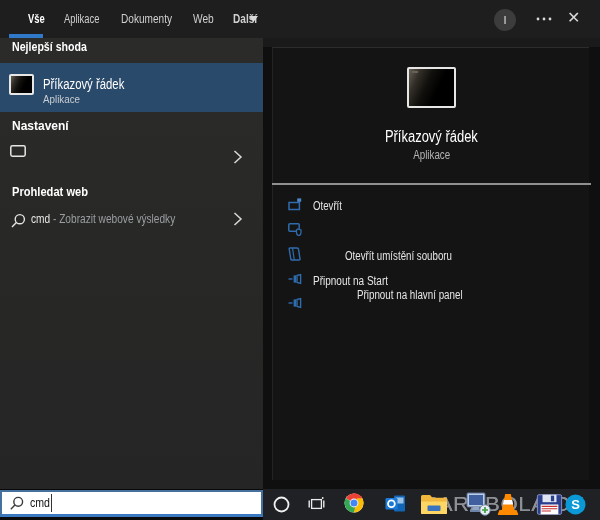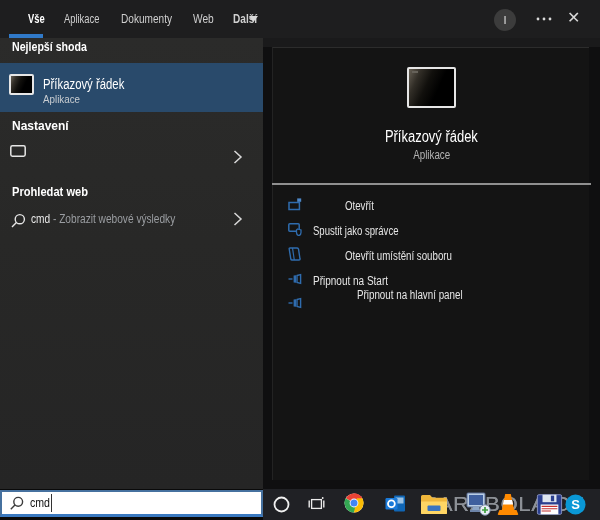--- a/index.html
+++ b/index.html
@@ -96,7 +96,7 @@
     <path d="M1 4.6 L1 11.4 L11.4 11.4 L11.4 4.6 Z" fill="none" stroke="#2f6cae" stroke-width="1.5"></path>
     <rect x="9.2" y="0.4" width="4" height="3.4" fill="#4d87c7"></rect>
   </svg>
-  <div class="action" style="top:200px;margin-left:32px;"><span class="sx" id="a1" style="transform:scaleX(0.805)">Otevřít</span></div>
+  <div class="action" style="top:200px;"><span class="sx" id="a1" style="transform:scaleX(0.805)">Otevřít</span></div>
   <svg class="aicon abs" style="top:223px;" width="14" height="13" viewBox="0 0 14 13">
     <rect x="0.8" y="0.8" width="10.4" height="7.4" rx="1" fill="none" stroke="#2f6cae" stroke-width="1.5"></rect>
     <path d="M9.5 6 L13 7 L13 9.5 Q13 12 10.8 12.6 Q8.5 12 8.5 9.5 L8.5 7 Z" fill="#111110" stroke="#2f6cae" stroke-width="1.3"></path>

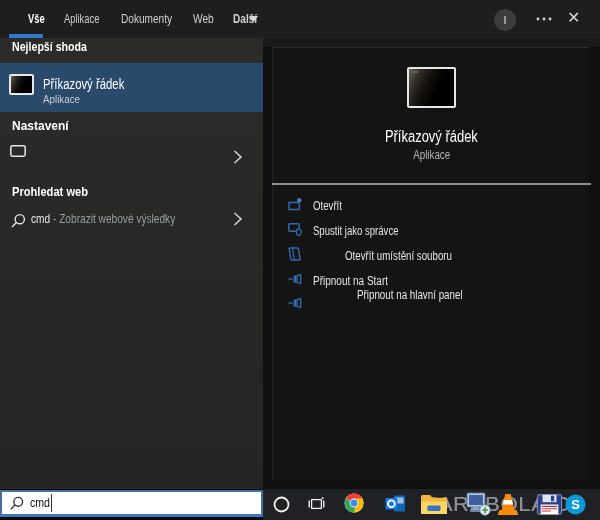--- a/index.html
+++ b/index.html
@@ -101,7 +101,6 @@
     <rect x="0.8" y="0.8" width="10.4" height="7.4" rx="1" fill="none" stroke="#2f6cae" stroke-width="1.5"></rect>
     <path d="M9.5 6 L13 7 L13 9.5 Q13 12 10.8 12.6 Q8.5 12 8.5 9.5 L8.5 7 Z" fill="#111110" stroke="#2f6cae" stroke-width="1.3"></path>
   </svg>
-  <div class="action" style="top:225px;"><span class="sx" id="a2" style="transform:scaleX(0.796)">Spustit jako správce</span></div>
   <svg class="aicon abs" style="top:247px;" width="13" height="14" viewBox="0 0 13 14">
     <path d="M2 1 L9 1 Q10 1 10.5 2 L12 12 Q12.2 13 11 13 L4 13 Q3 13 2.8 12 L1.2 2 Q1 1 2 1 Z" fill="none" stroke="#2f6cae" stroke-width="1.4"></path>
     <path d="M4.5 1 L6.3 13" stroke="#2f6cae" stroke-width="1.2"></path>

